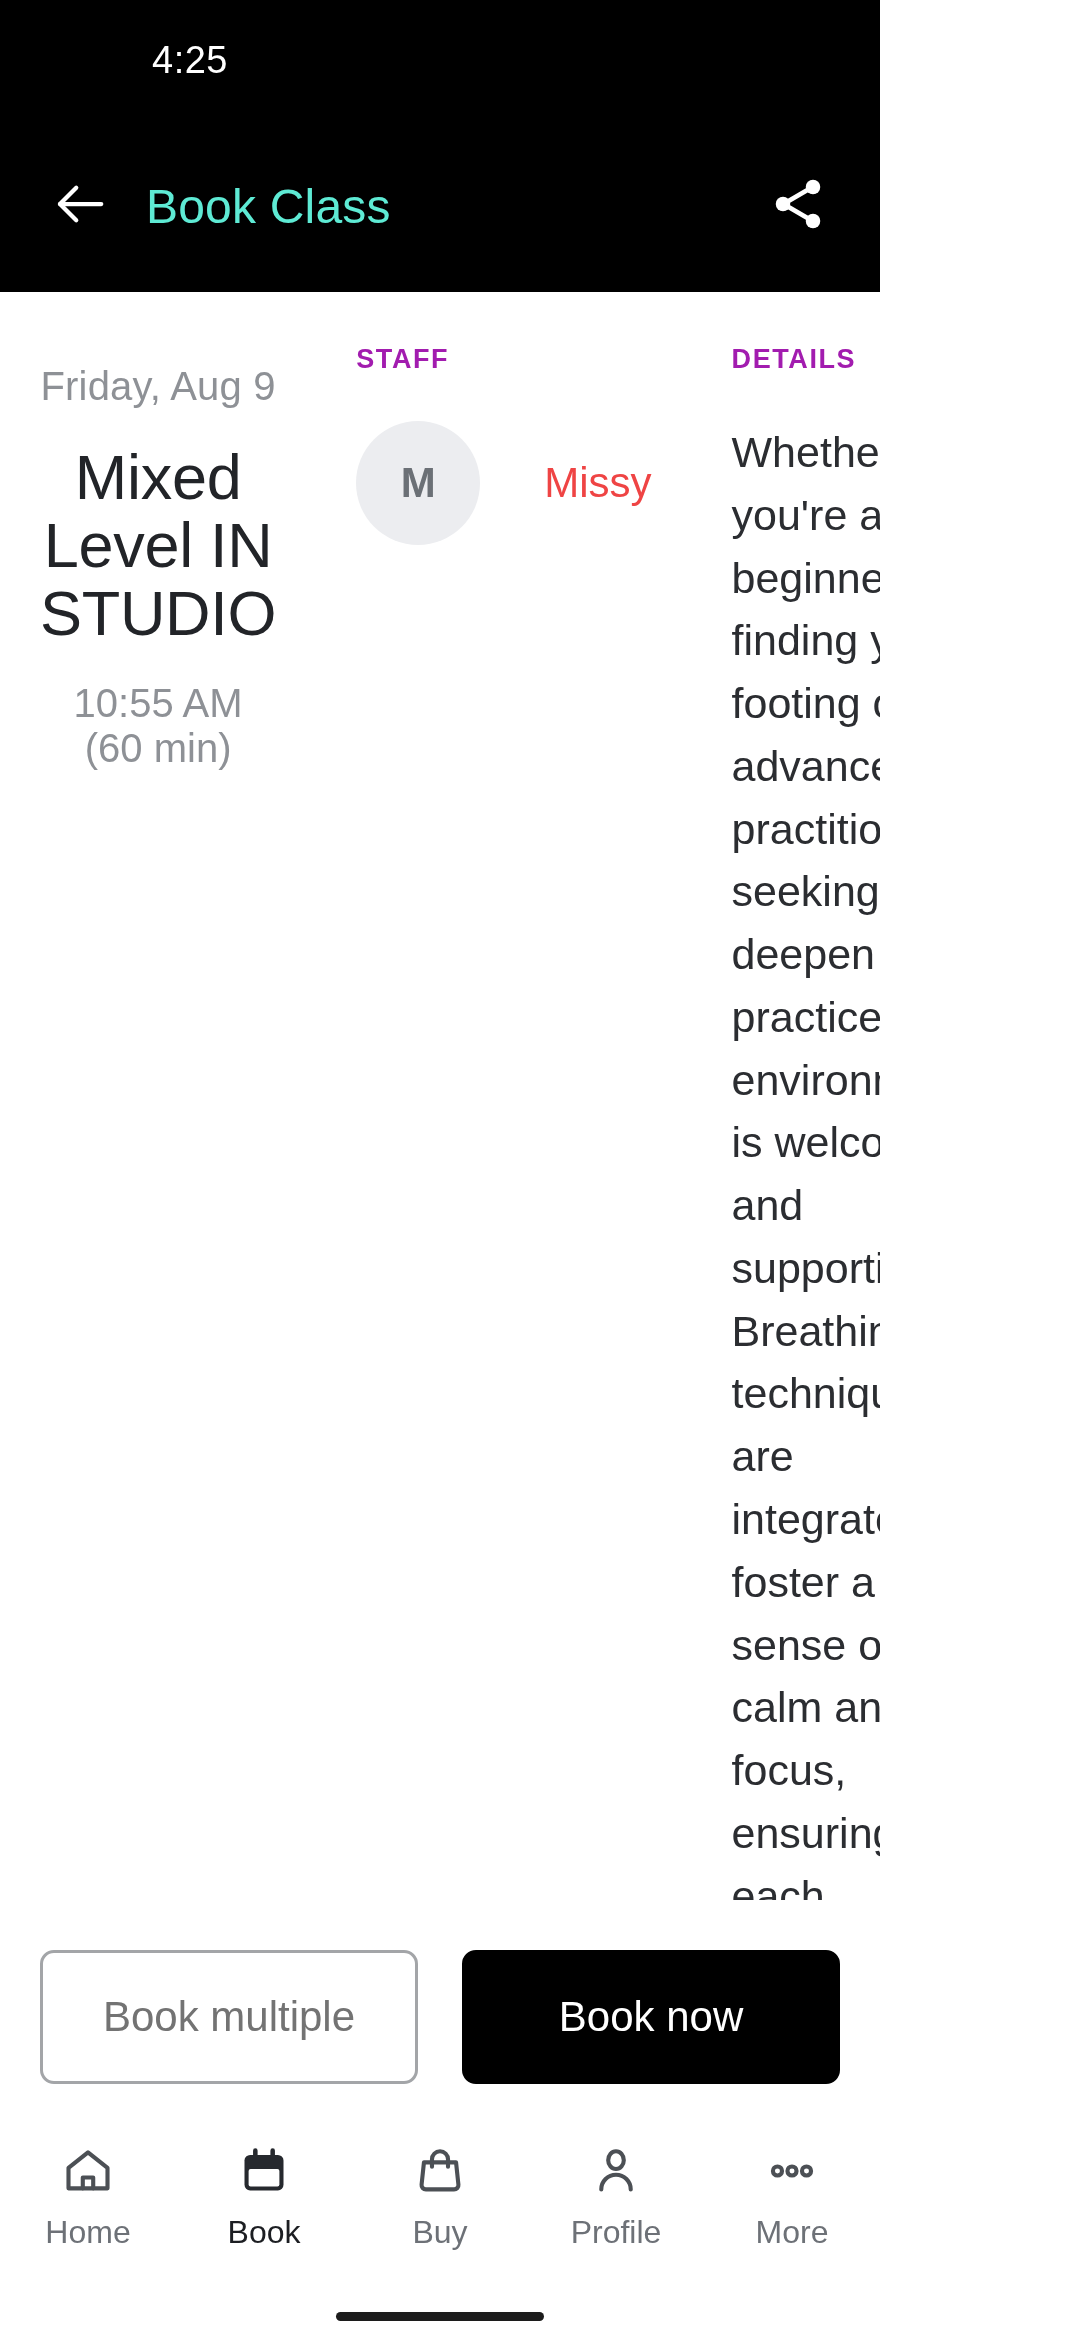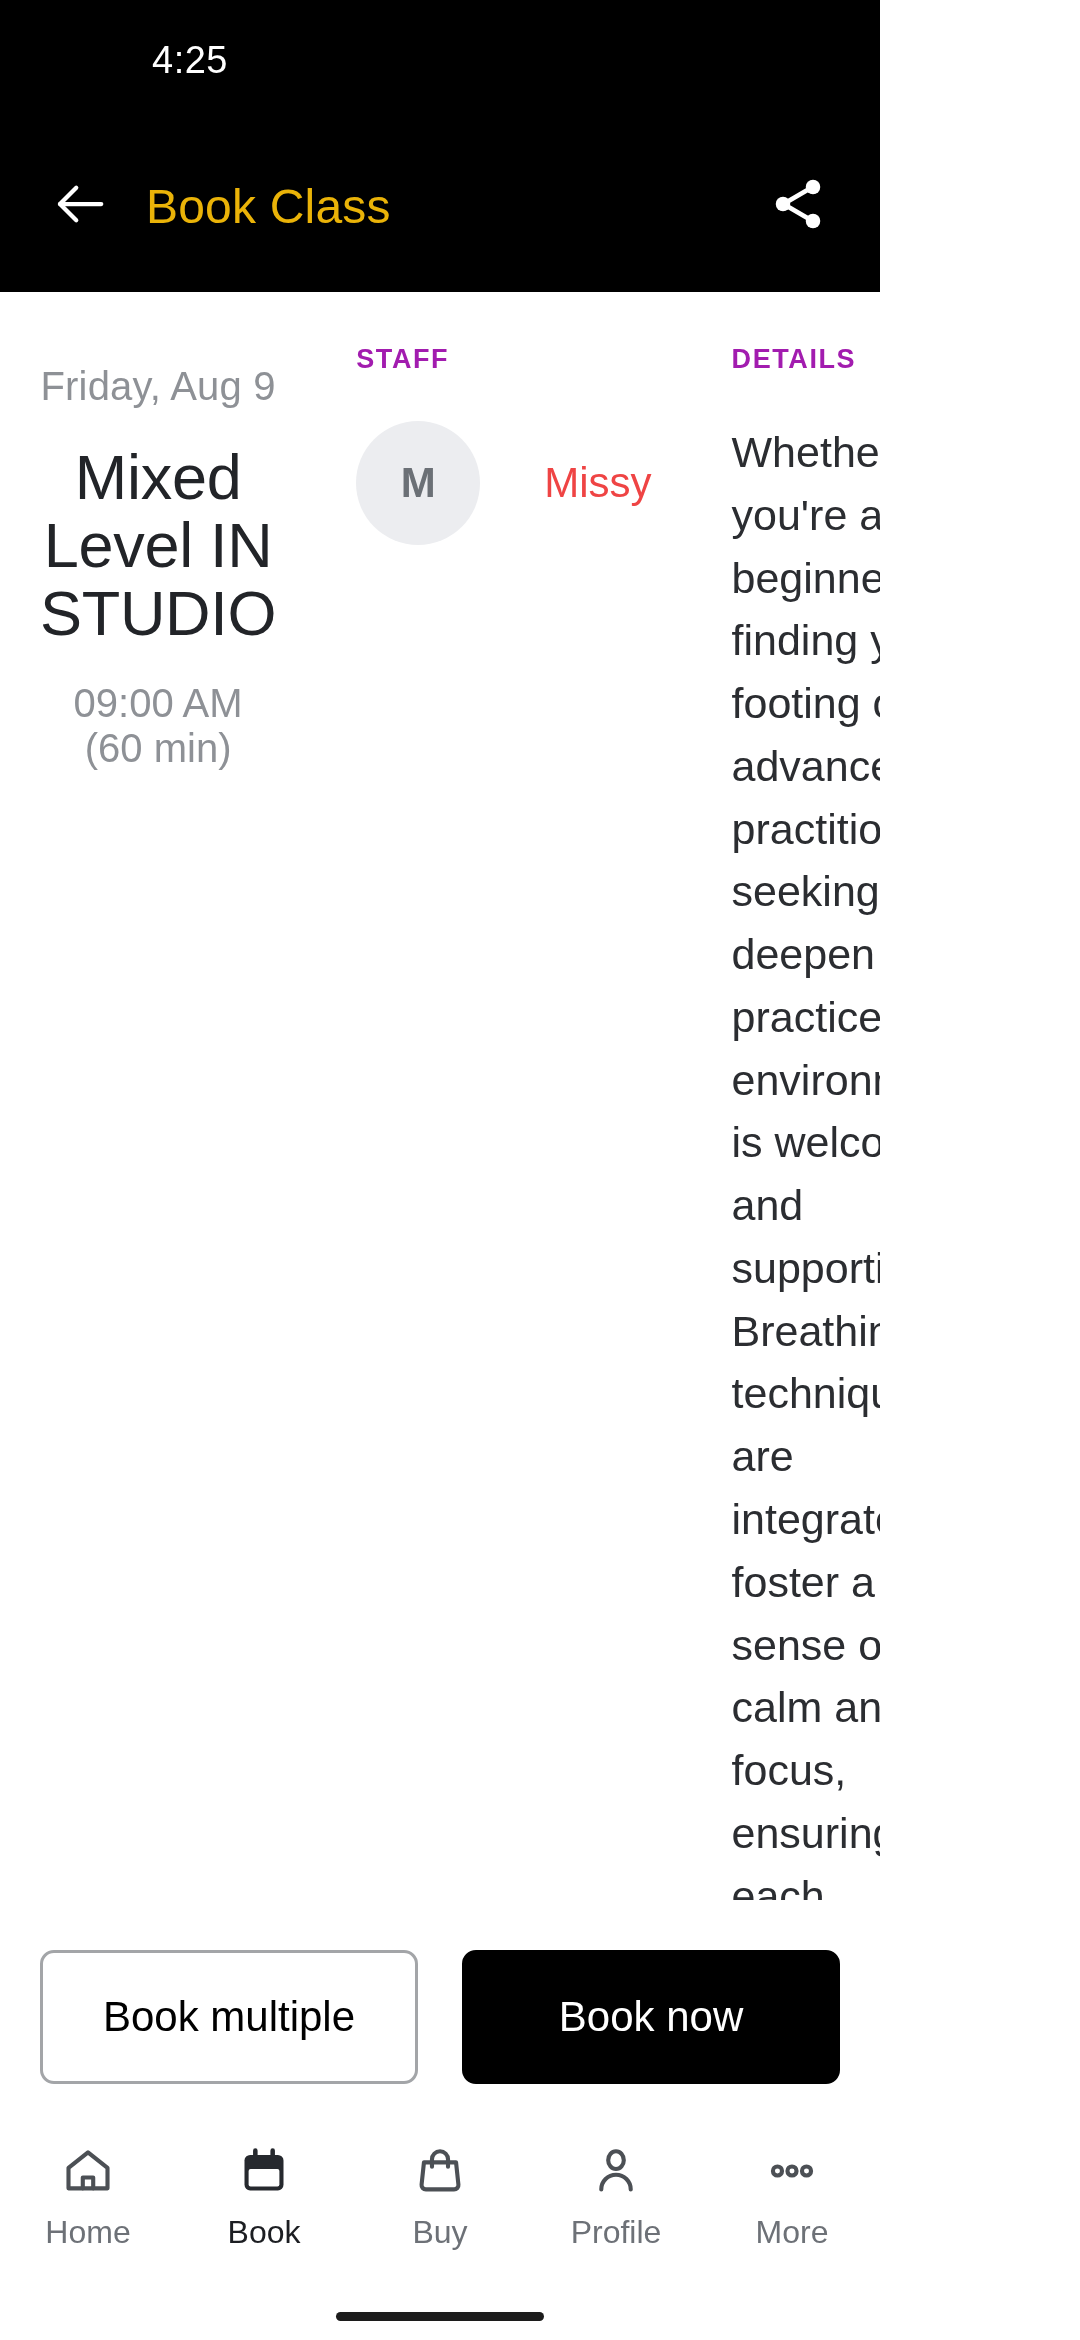--- a/index.html
+++ b/index.html
@@ -33,7 +33,7 @@
     cursor:pointer;
   }
   .appbar-title {
-    color:#eab308; font-size:48px; margin-left:32px; white-space:nowrap;
+    color:#5eead4; font-size:48px; margin-left:32px; white-space:nowrap;
     letter-spacing:0.2px;
   }
   .share-btn {

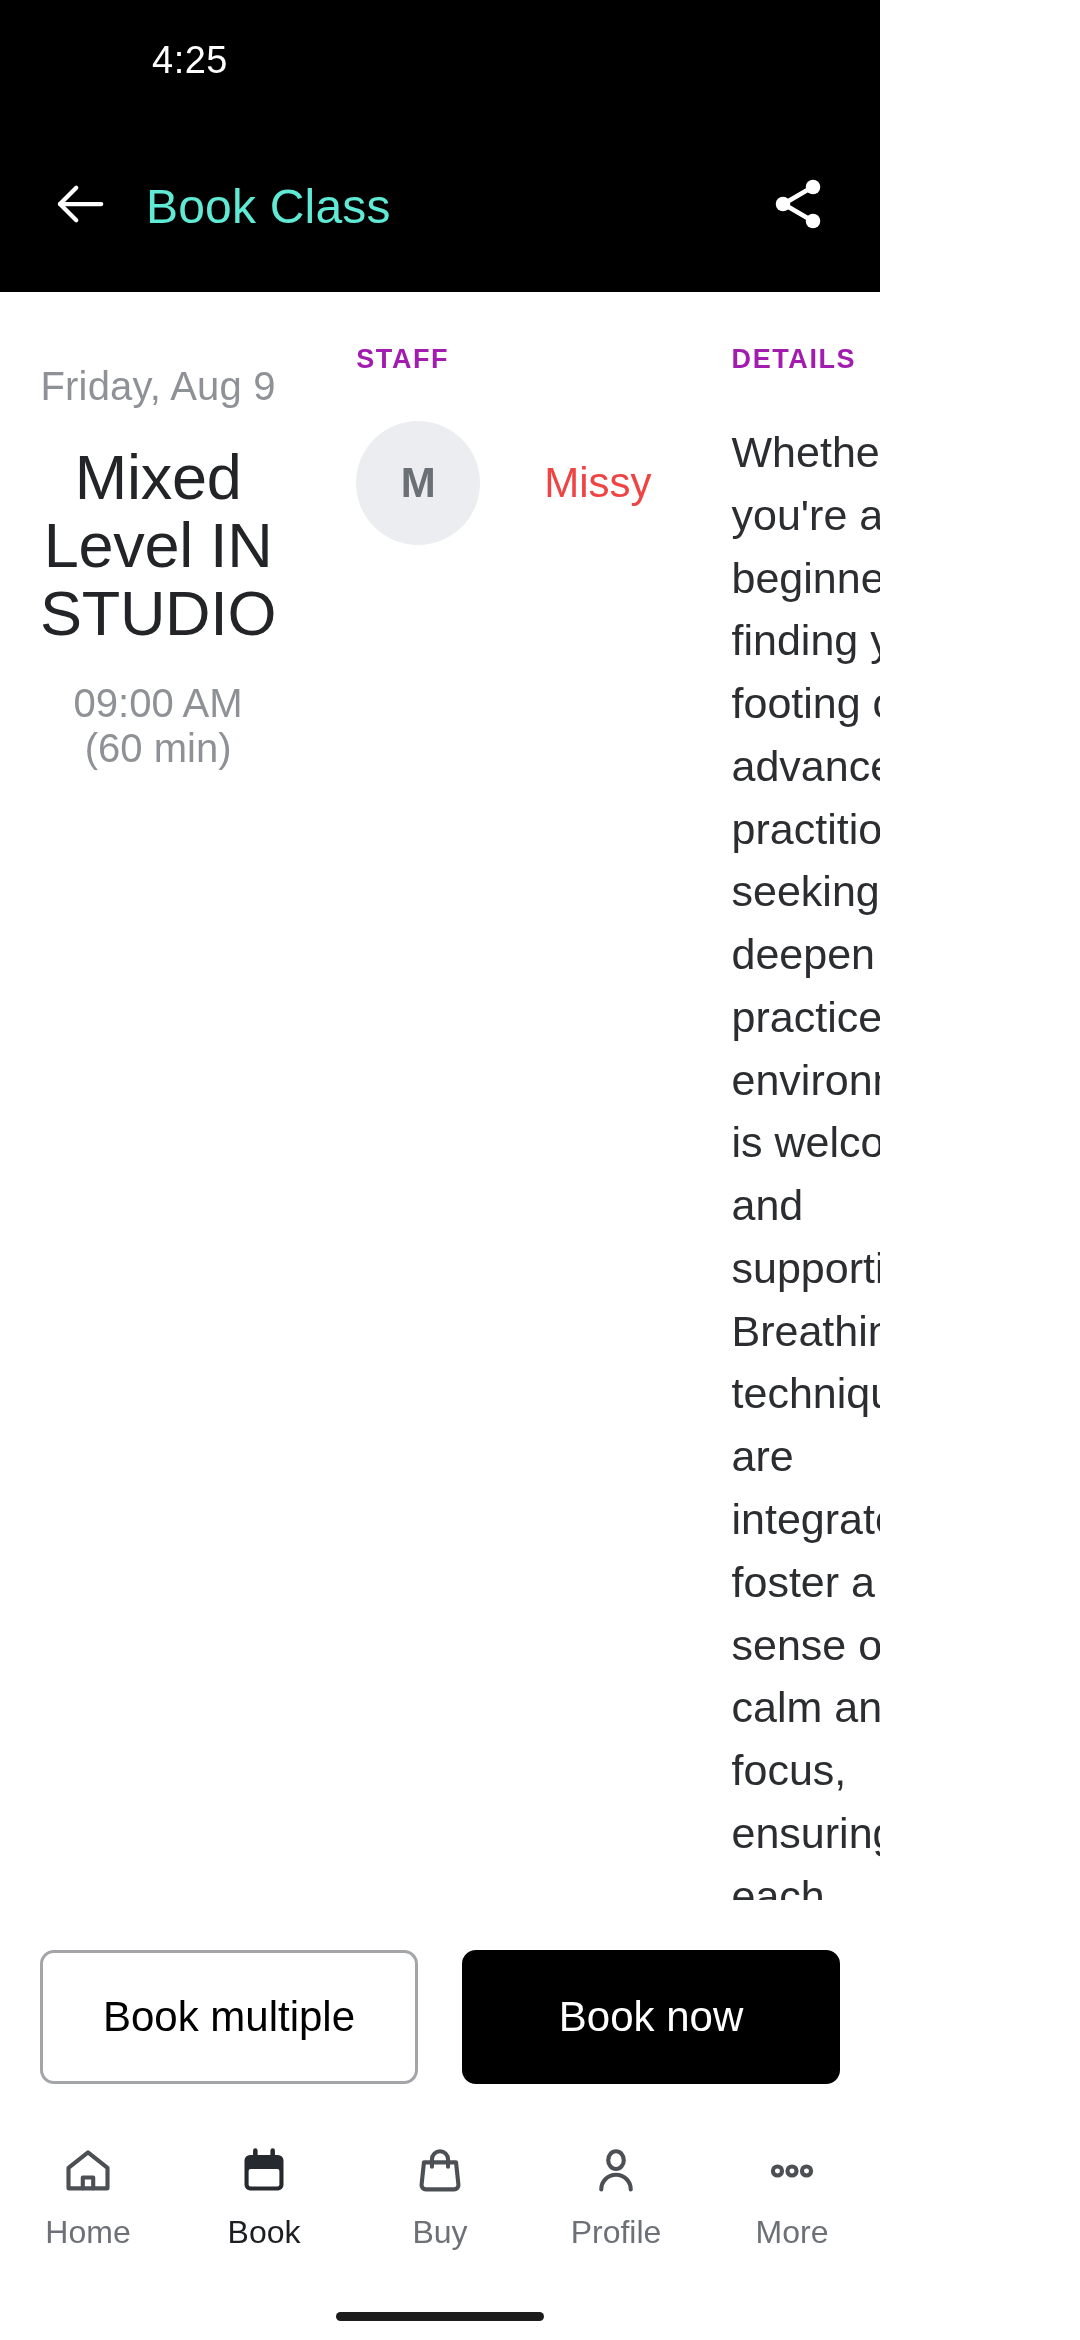--- a/index.html
+++ b/index.html
@@ -146,7 +146,7 @@
     <div class="class-header">
       <div class="class-date">Friday, Aug 9</div>
       <div class="class-name">Mixed Level IN STUDIO</div>
-      <div class="class-time">09:00 AM (60 min)</div>
+      <div class="class-time">10:55 AM (60 min)</div>
     </div>
 
     <div class="divider-band"></div>

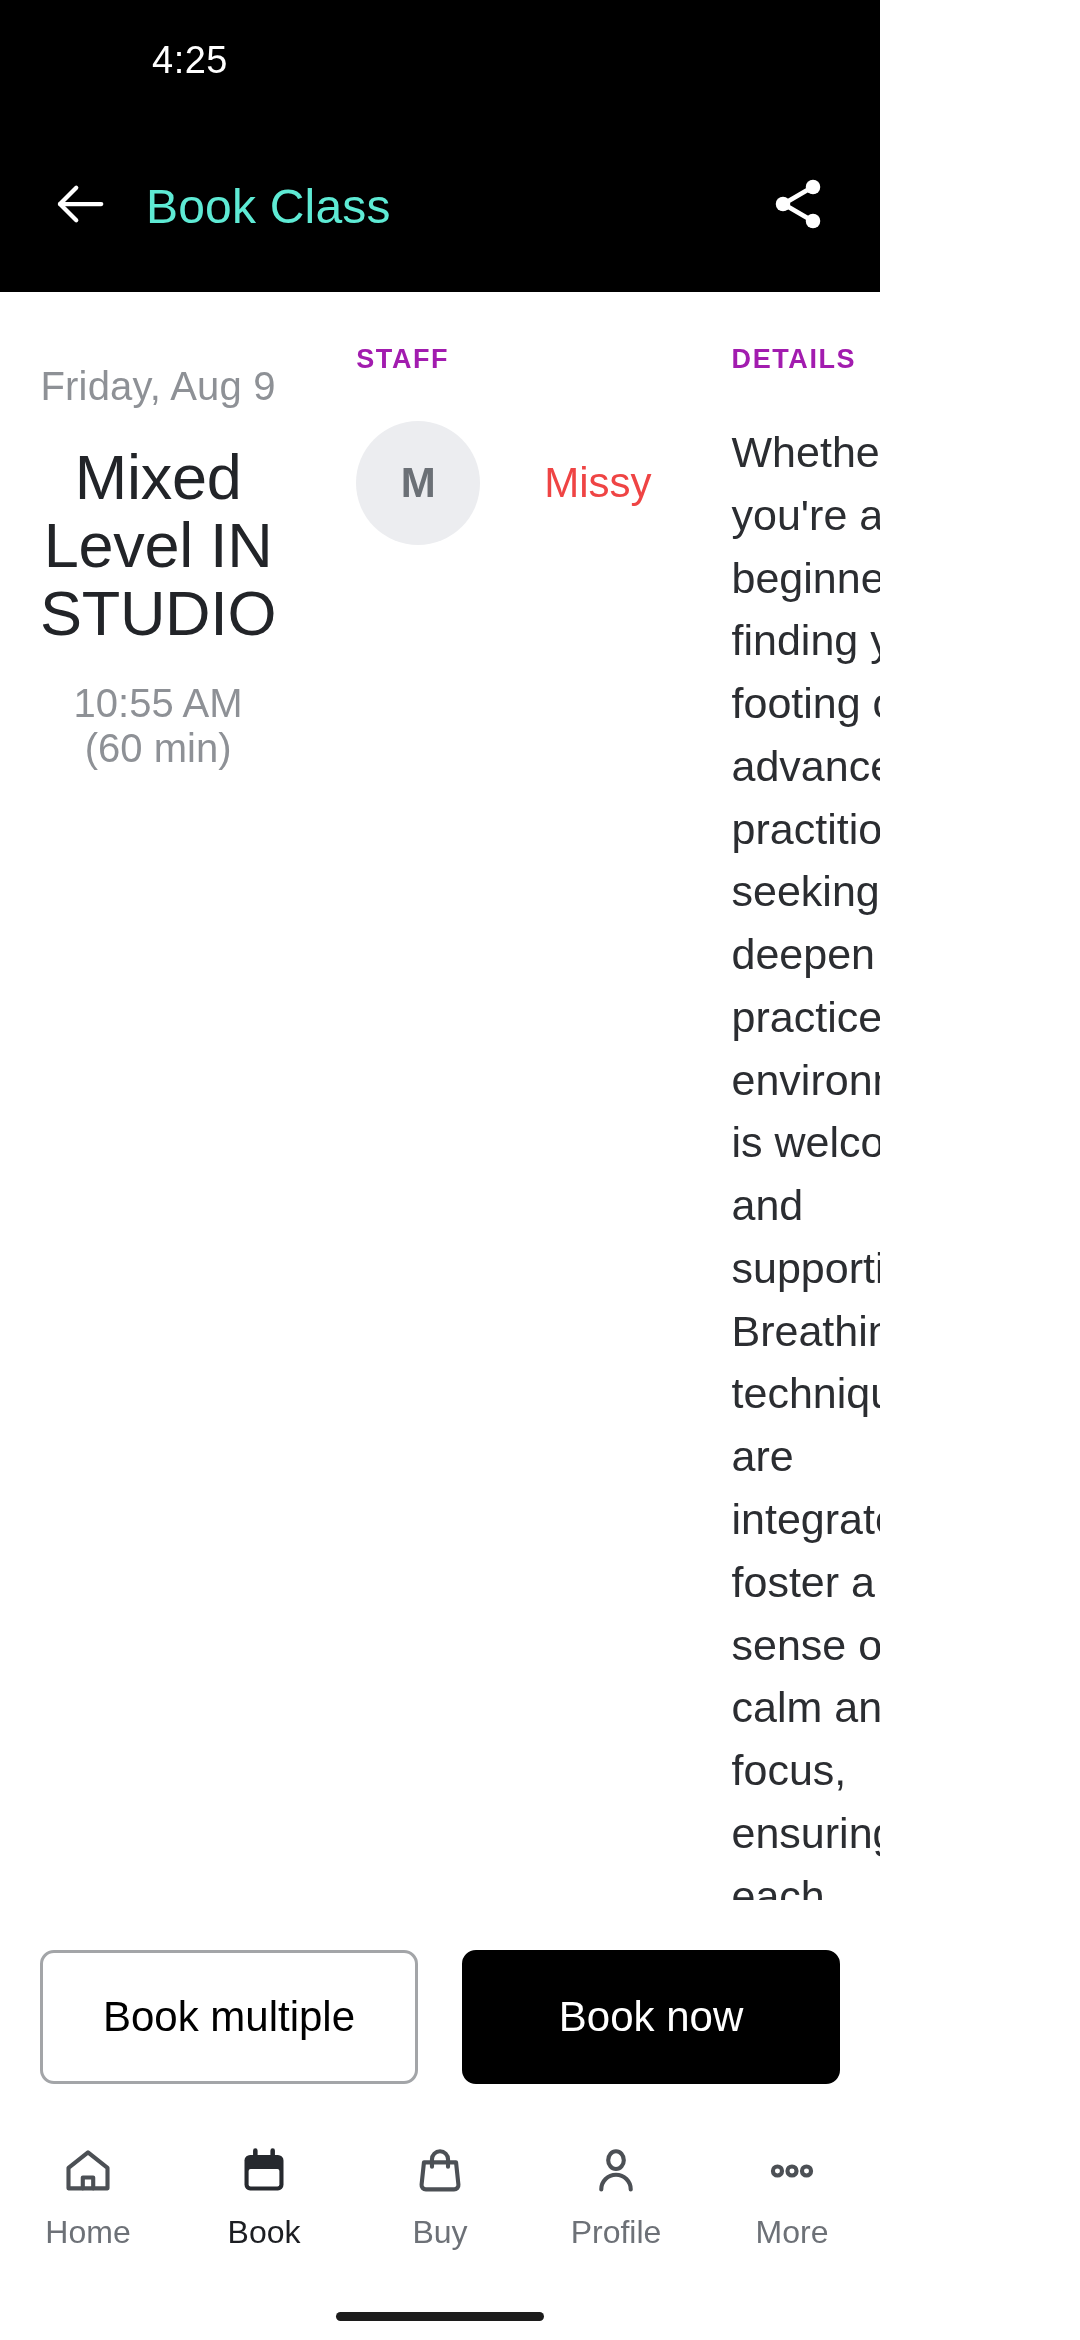--- a/index.html
+++ b/index.html
@@ -89,7 +89,7 @@
     display:flex; align-items:center; justify-content:center;
     font-size:42px; cursor:pointer; white-space:nowrap;
   }
-  .btn-outline { background:#ffffff; border:3px solid #a3a5a8; color:#000000; }
+  .btn-outline { background:#ffffff; border:3px solid #a3a5a8; color:#737373; }
   .btn-filled  { background:#000000; border:3px solid #000000; color:#ffffff; }
 
   

